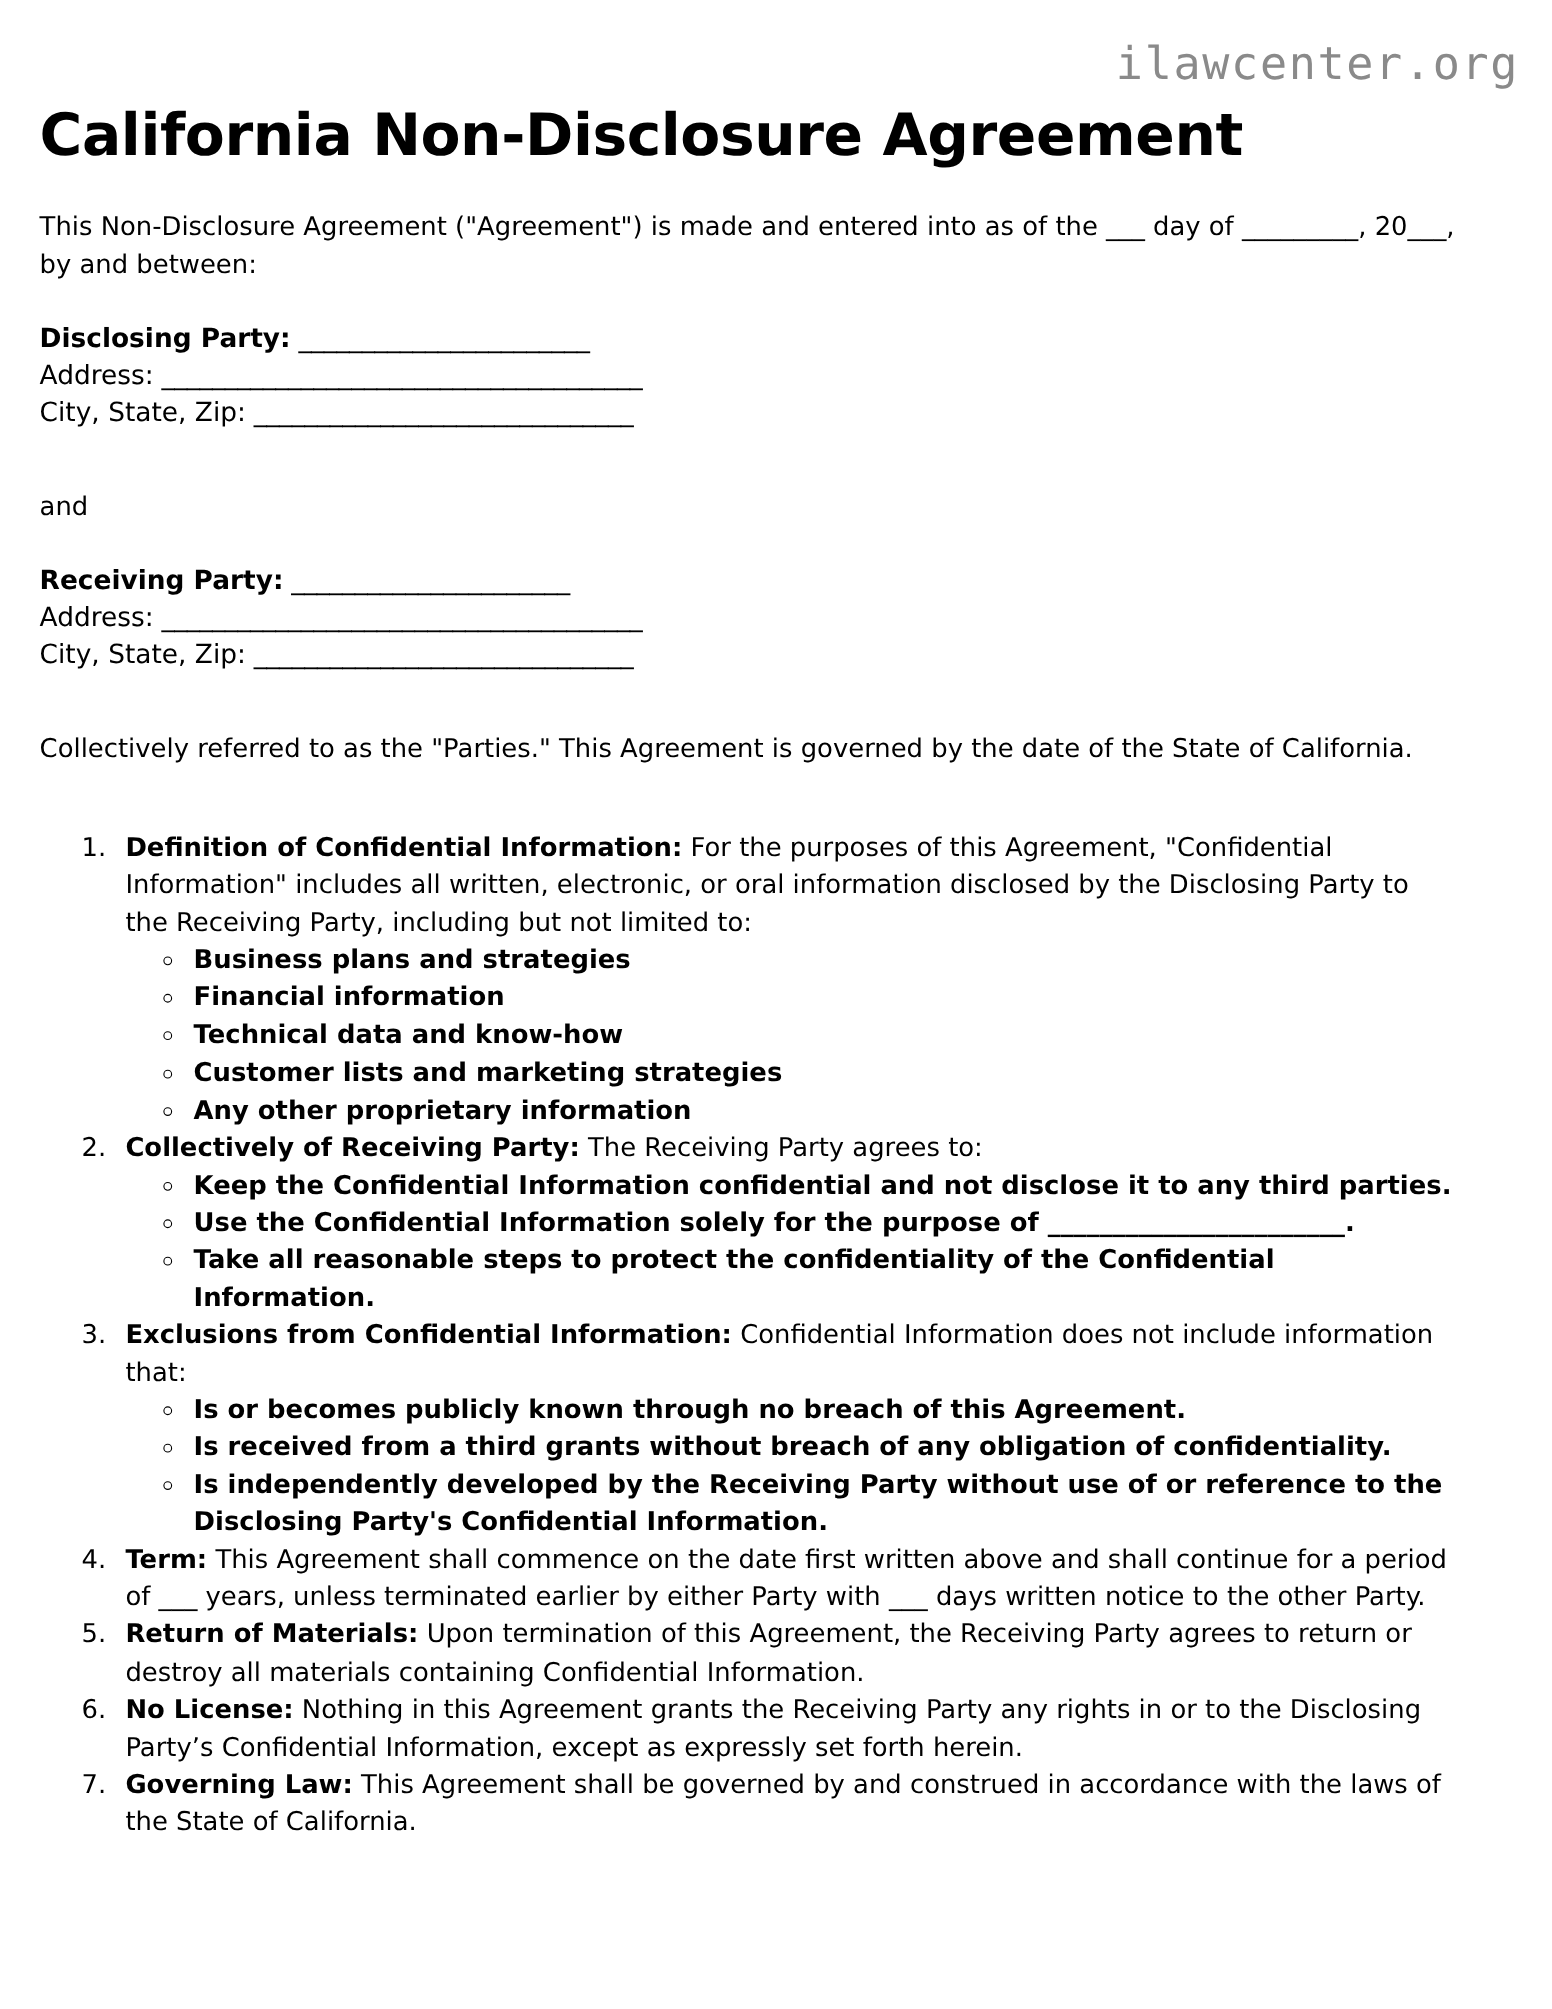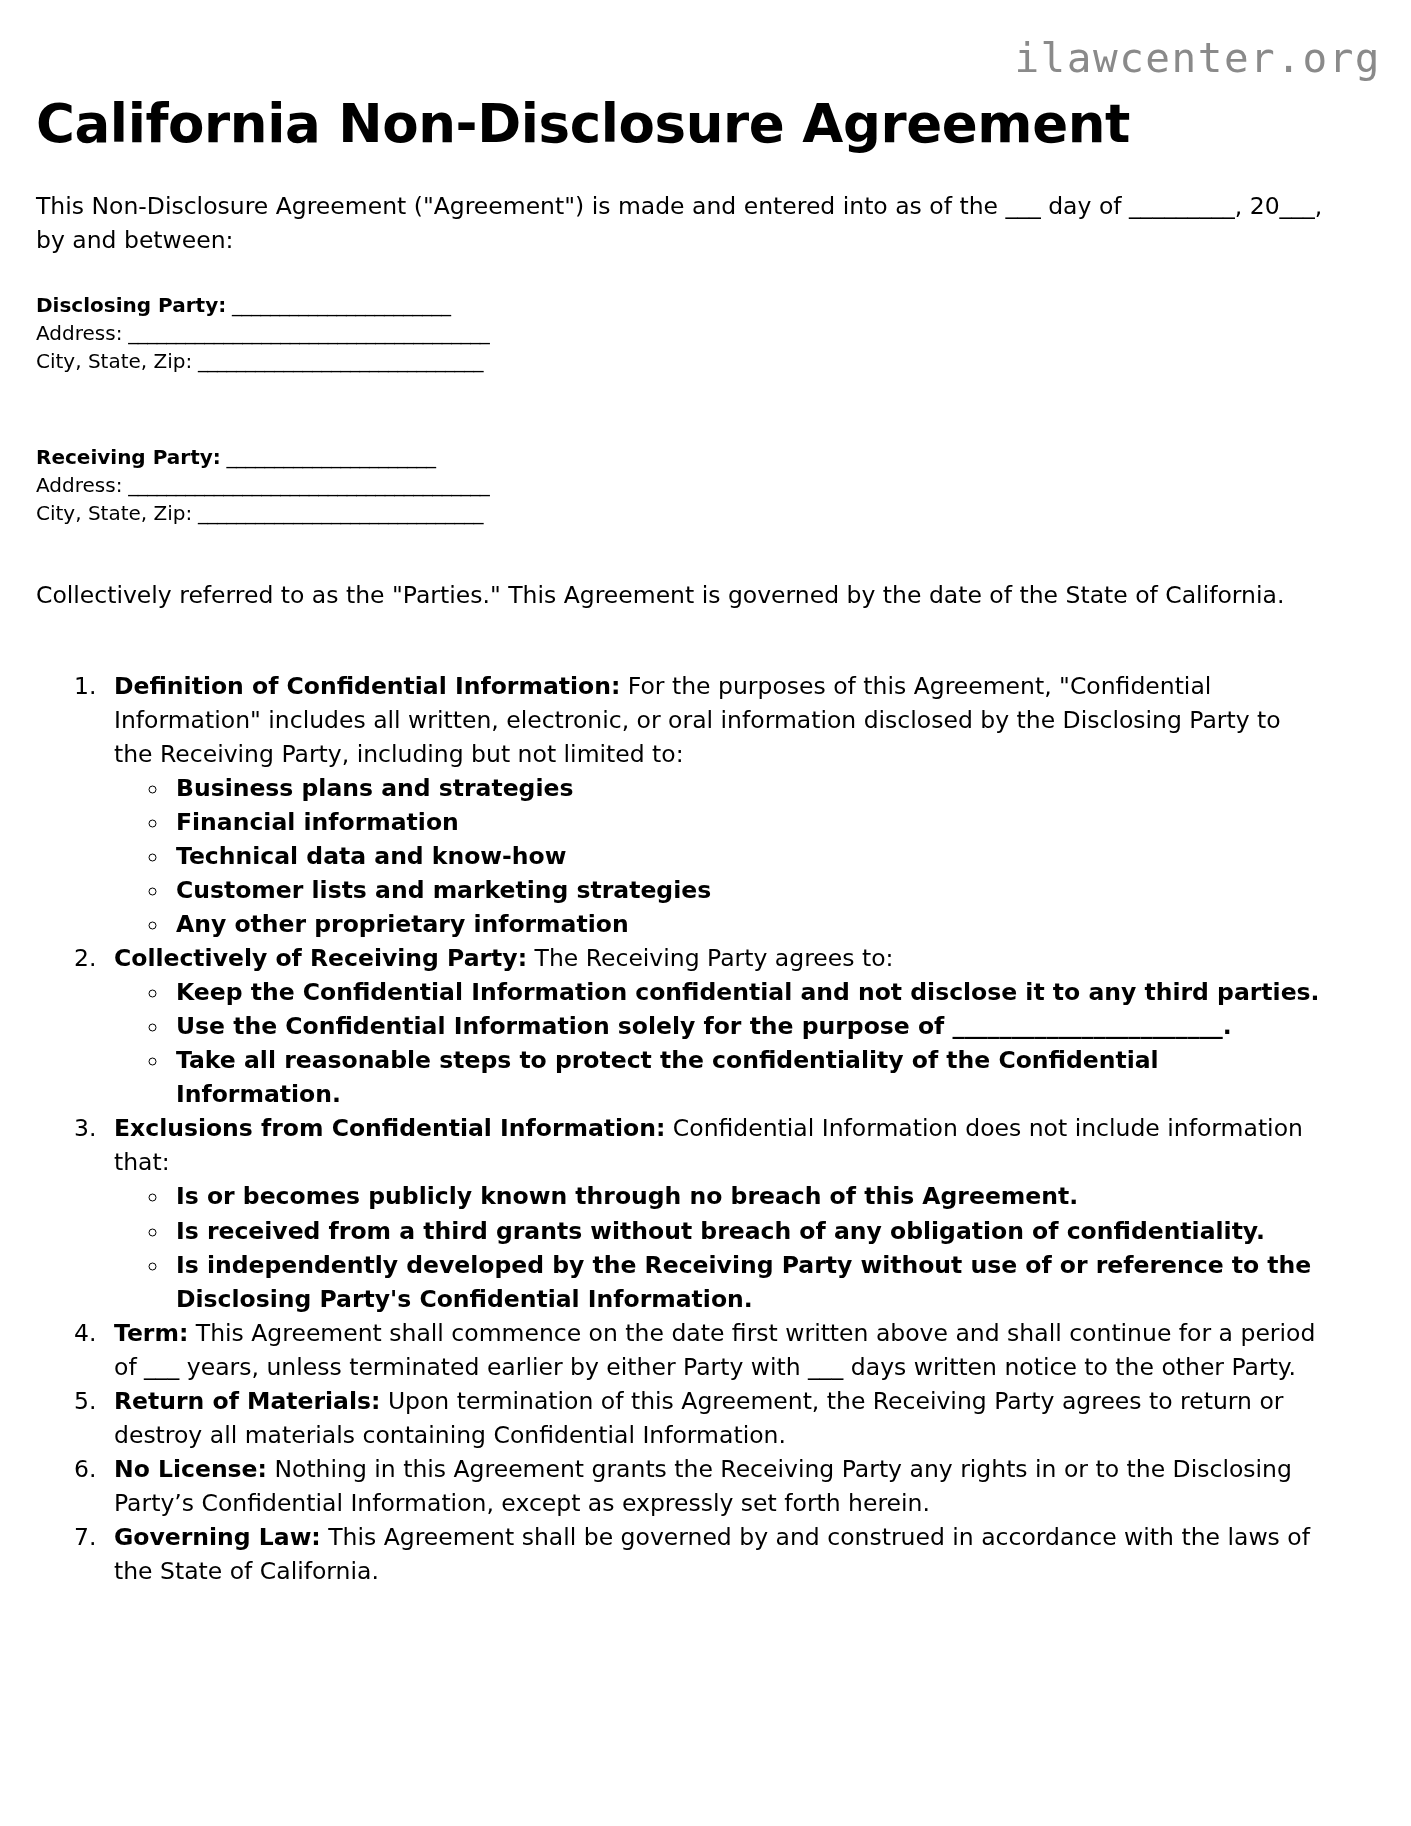--- a/index.html
+++ b/index.html
@@ -67,7 +67,7 @@
 
   .party-block { margin: 0; }
   .party-line {
-    font-size: 20px;
+    font-size: 24px;
     line-height: 1.4;
     white-space: nowrap;
   }

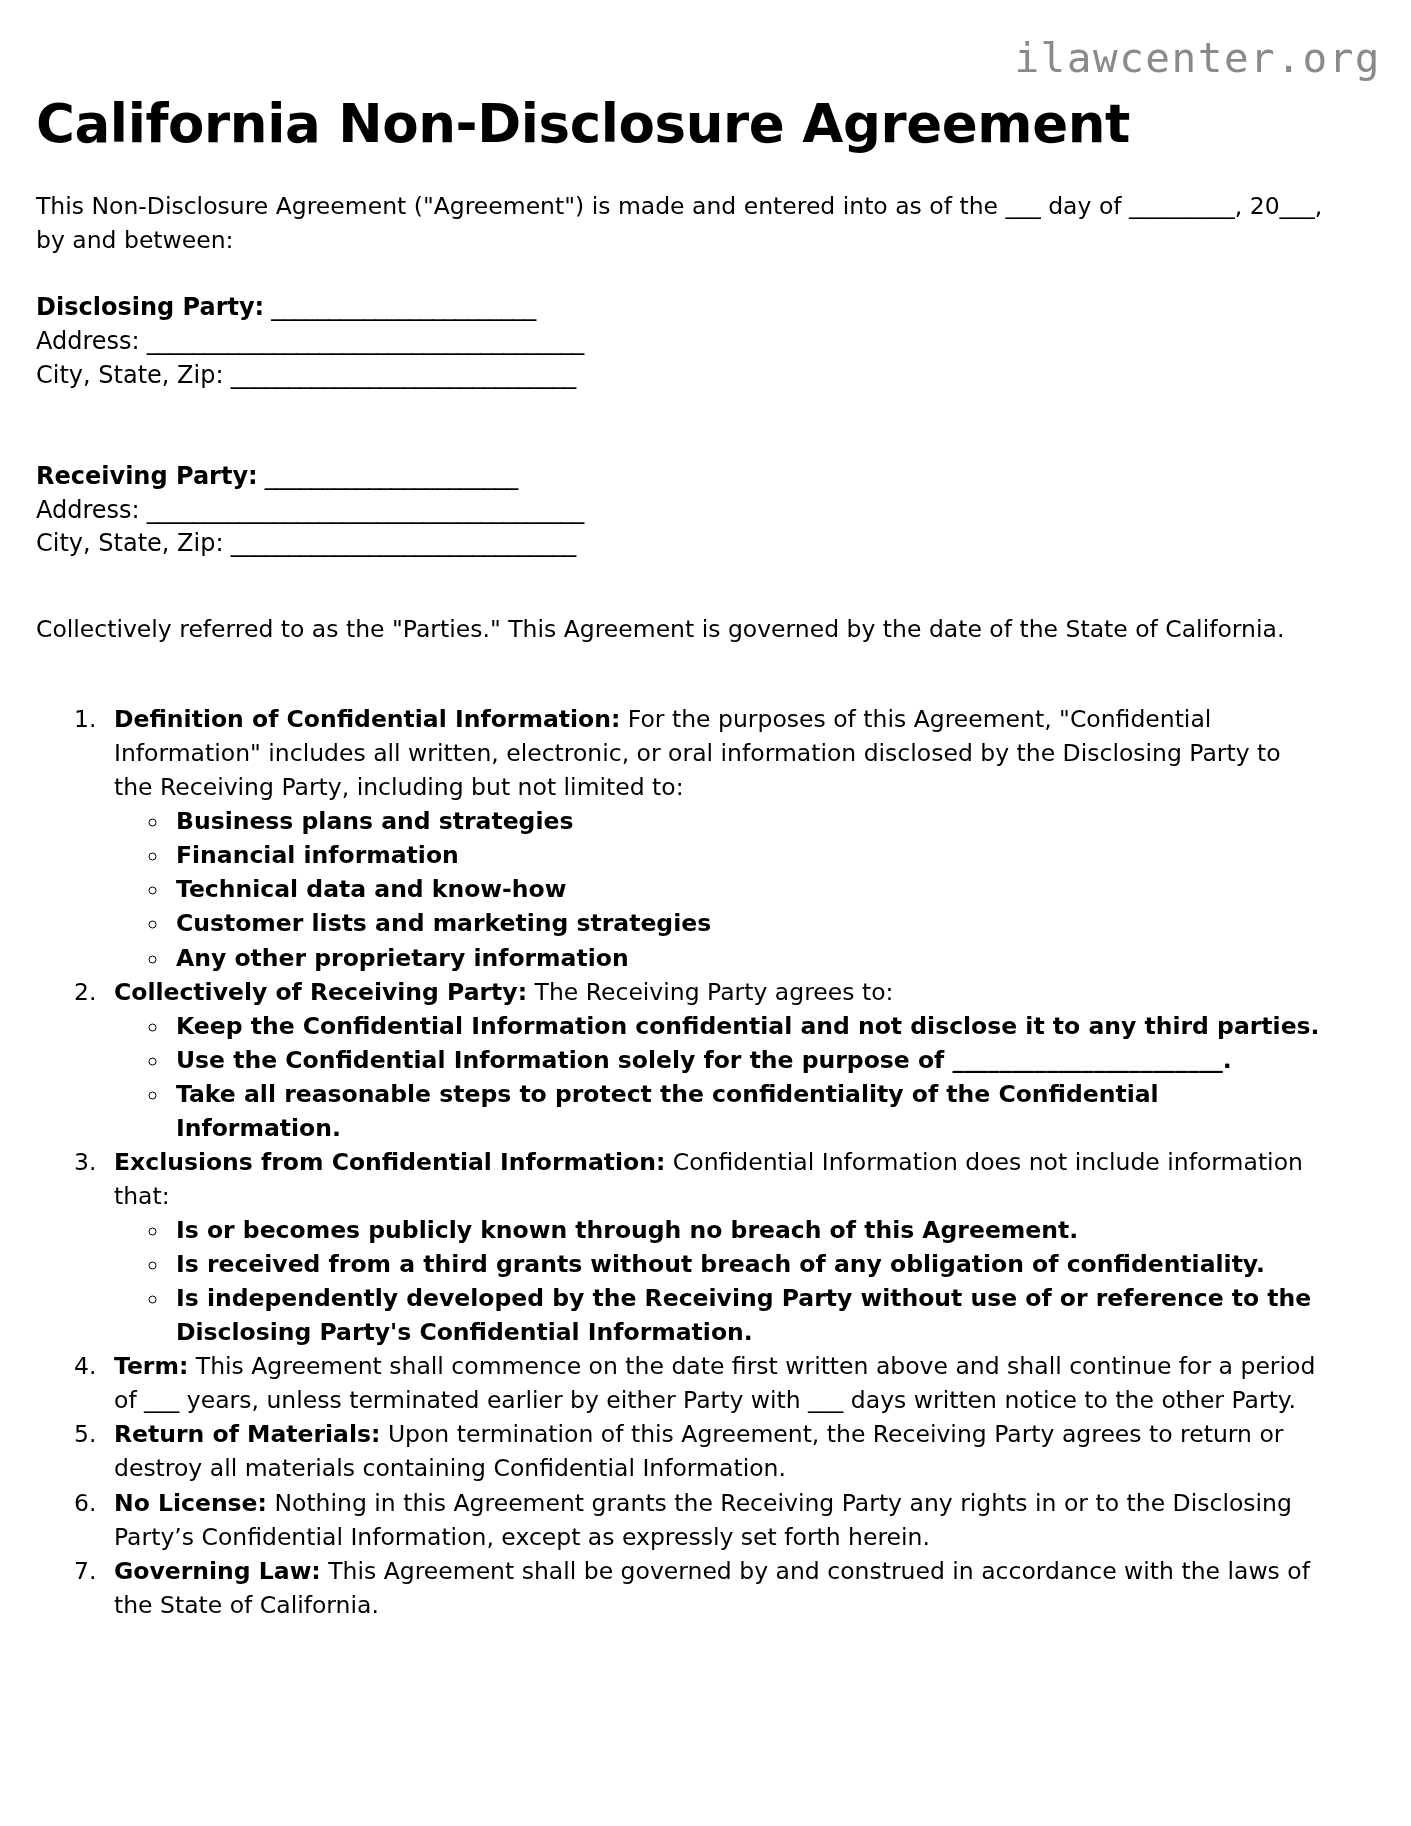--- a/index.html
+++ b/index.html
@@ -127,6 +127,7 @@
 
     <div class="gap-md"></div>
 
+    <p class="para">and</p>
 
     <div class="gap-md"></div>
 

